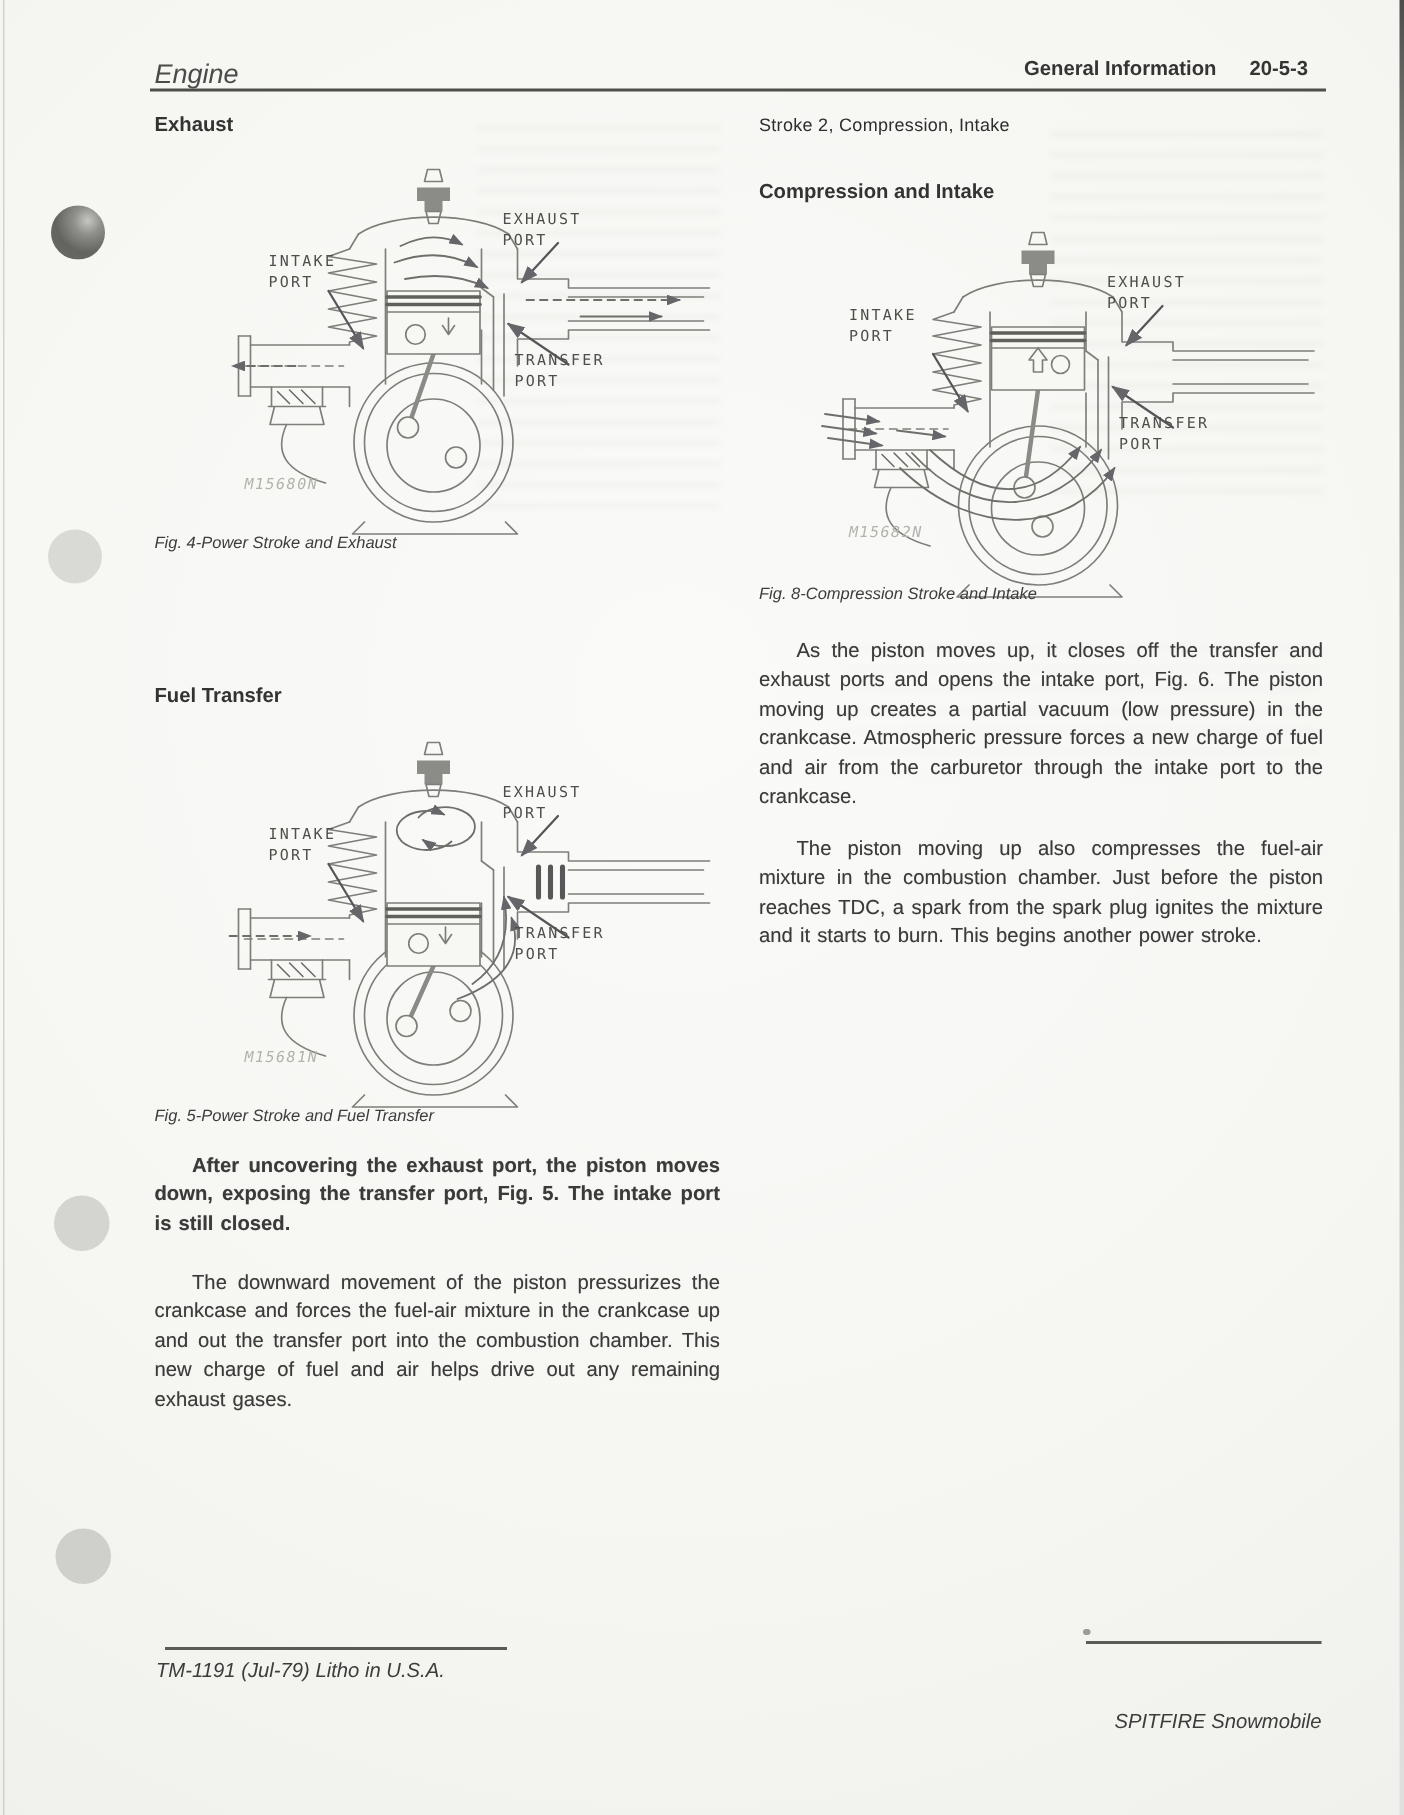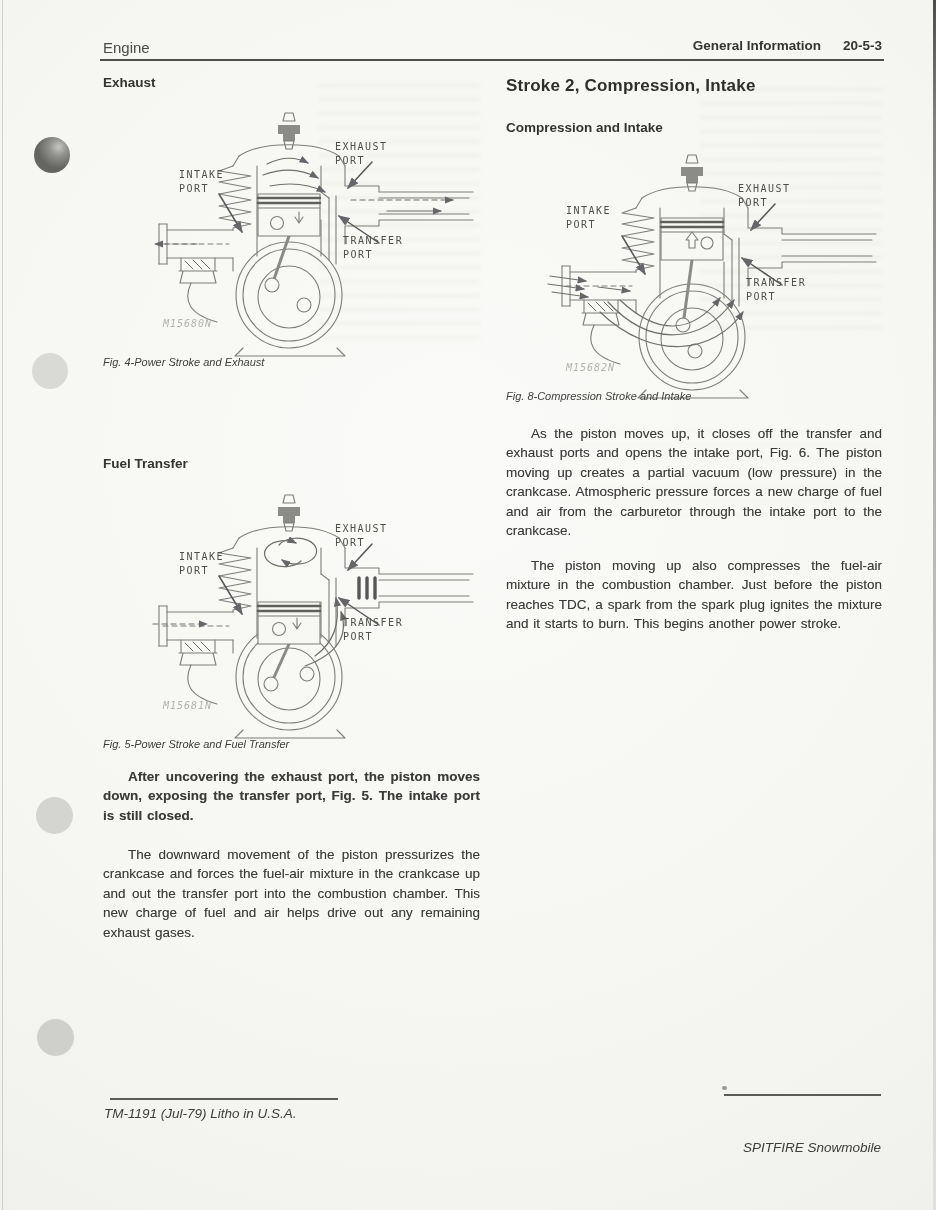--- a/index.html
+++ b/index.html
@@ -27,7 +27,7 @@
   .speck{position:absolute;background:#9a9a96;border-radius:2px;}
 
   
-  .hdr-left{position:absolute;left:103px;top:39px;font-size:15px;color:#4a4a48;}
+  .hdr-left{position:absolute;left:103px;top:39px;font-style:italic;font-size:18px;color:#4a4a48;}
   .hdr-right{position:absolute;right:54px;top:38px;font-weight:bold;font-size:13.5px;color:#343432;}
   .hdr-right .pgno{margin-left:22px;}
   .hdr-rule{position:absolute;left:100px;top:59px;width:784px;height:2px;background:#4e4e4b;}

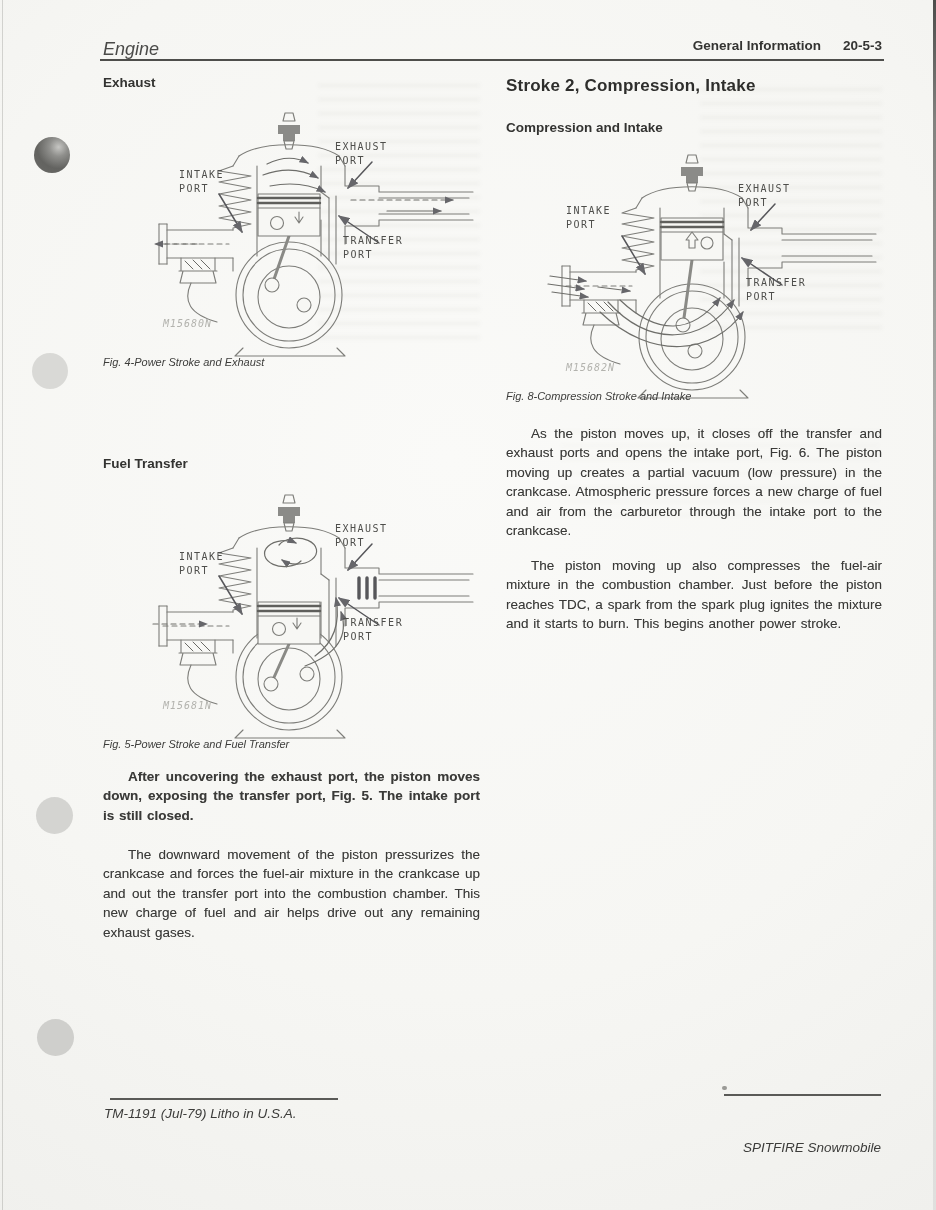--- a/index.html
+++ b/index.html
@@ -28,7 +28,7 @@
 
   
   .hdr-left{position:absolute;left:103px;top:39px;font-style:italic;font-size:18px;color:#4a4a48;}
-  .hdr-right{position:absolute;right:54px;top:38px;font-weight:bold;font-size:13.5px;color:#343432;}
+  .hdr-right{position:absolute;right:64px;top:38px;font-weight:bold;font-size:13.5px;color:#343432;}
   .hdr-right .pgno{margin-left:22px;}
   .hdr-rule{position:absolute;left:100px;top:59px;width:784px;height:2px;background:#4e4e4b;}
   .ftr-rule-l{position:absolute;left:110px;top:1098px;width:228px;height:2px;background:#5a5a57;}

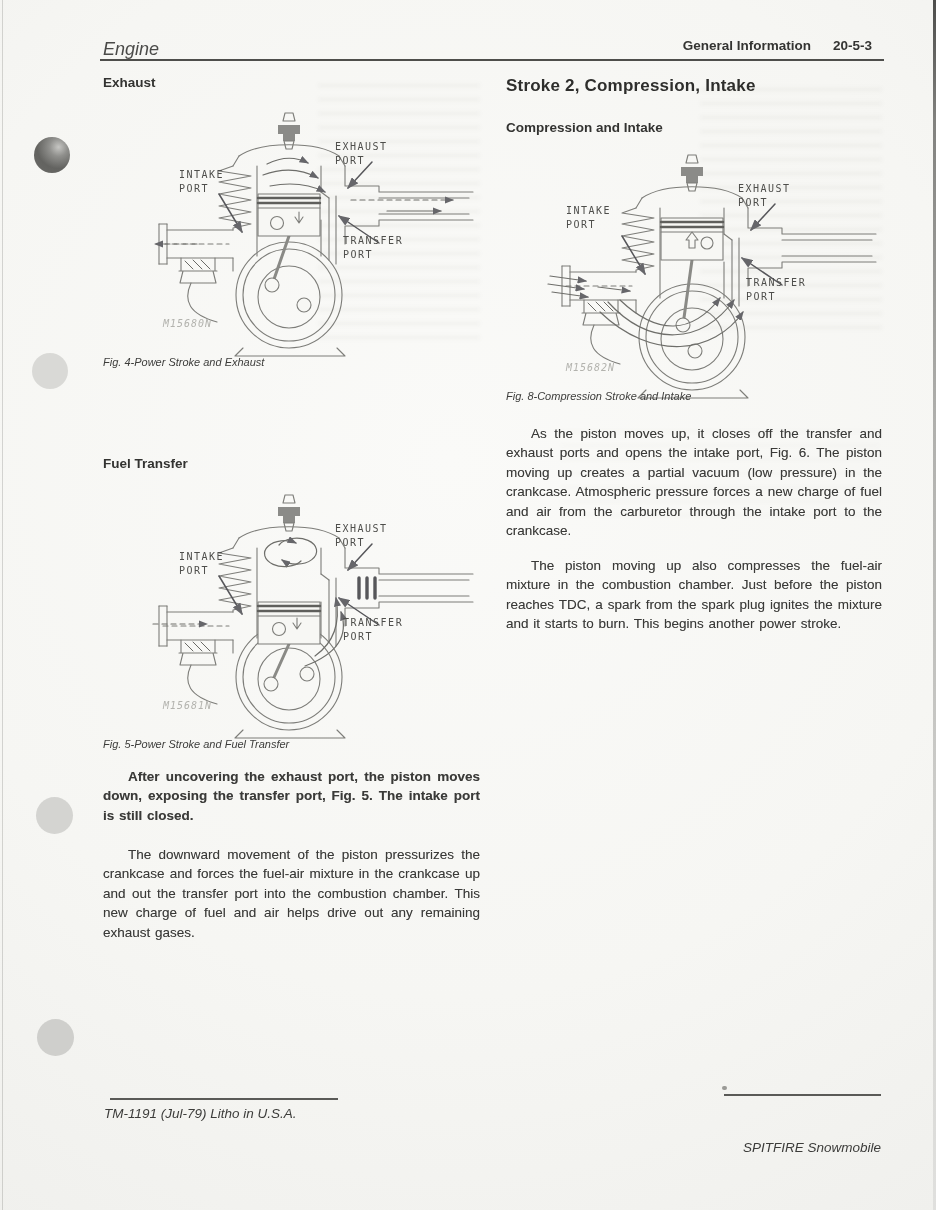--- a/index.html
+++ b/index.html
@@ -40,7 +40,7 @@
   .col{position:absolute;top:0;height:1210px;}
   .col-left{left:103px;width:377px;}
   .col-right{left:506px;width:376px;}
-  .h-main{position:absolute;left:0;font-weight:bold;font-size:17px;color:#2e2e2c;letter-spacing:.2px;}
+  .h-main{position:absolute;left:0;font-weight:normal;font-size:12px;color:#2e2e2c;letter-spacing:.2px;}
   .h-sub{position:absolute;left:0;font-weight:bold;font-size:13.5px;color:#333331;}
   .para{position:absolute;left:0;width:100%;text-align:justify;text-indent:25px;
     font-size:13.5px;line-height:1.44;word-spacing:1px;color:#3a3a38;

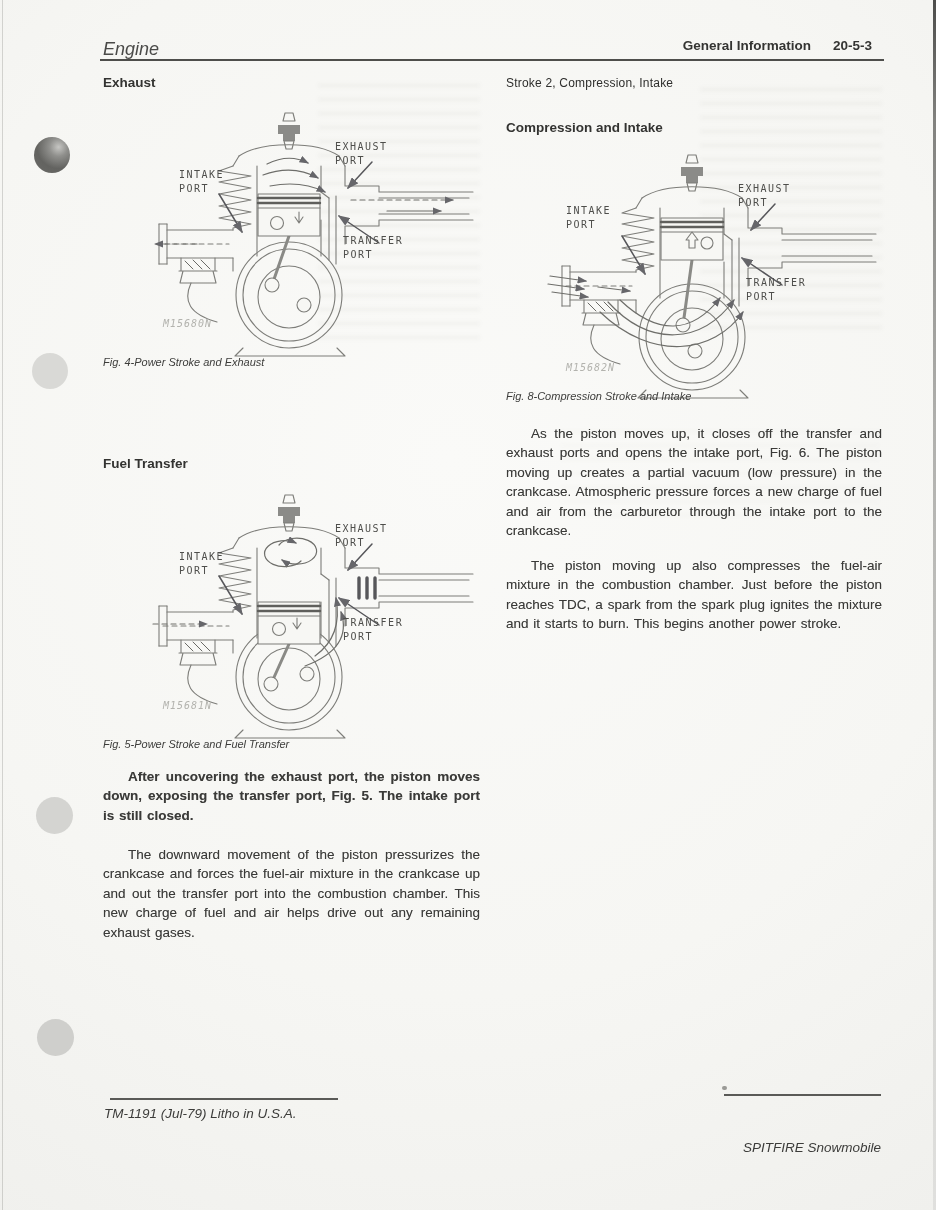--- a/index.html
+++ b/index.html
@@ -60,7 +60,7 @@
     letter-spacing:1px;color:#b3b3ae;}
   .figcaption{position:absolute;top:252px;left:0;width:100%;text-align:left;
     font-style:italic;font-size:11px;color:#3d3d3b;}
-  .wm-hi{top:216px;text-align:center;}
+  .wm-hi{top:204px;text-align:center;}
   .cap-hi{top:244px;}
 
   

